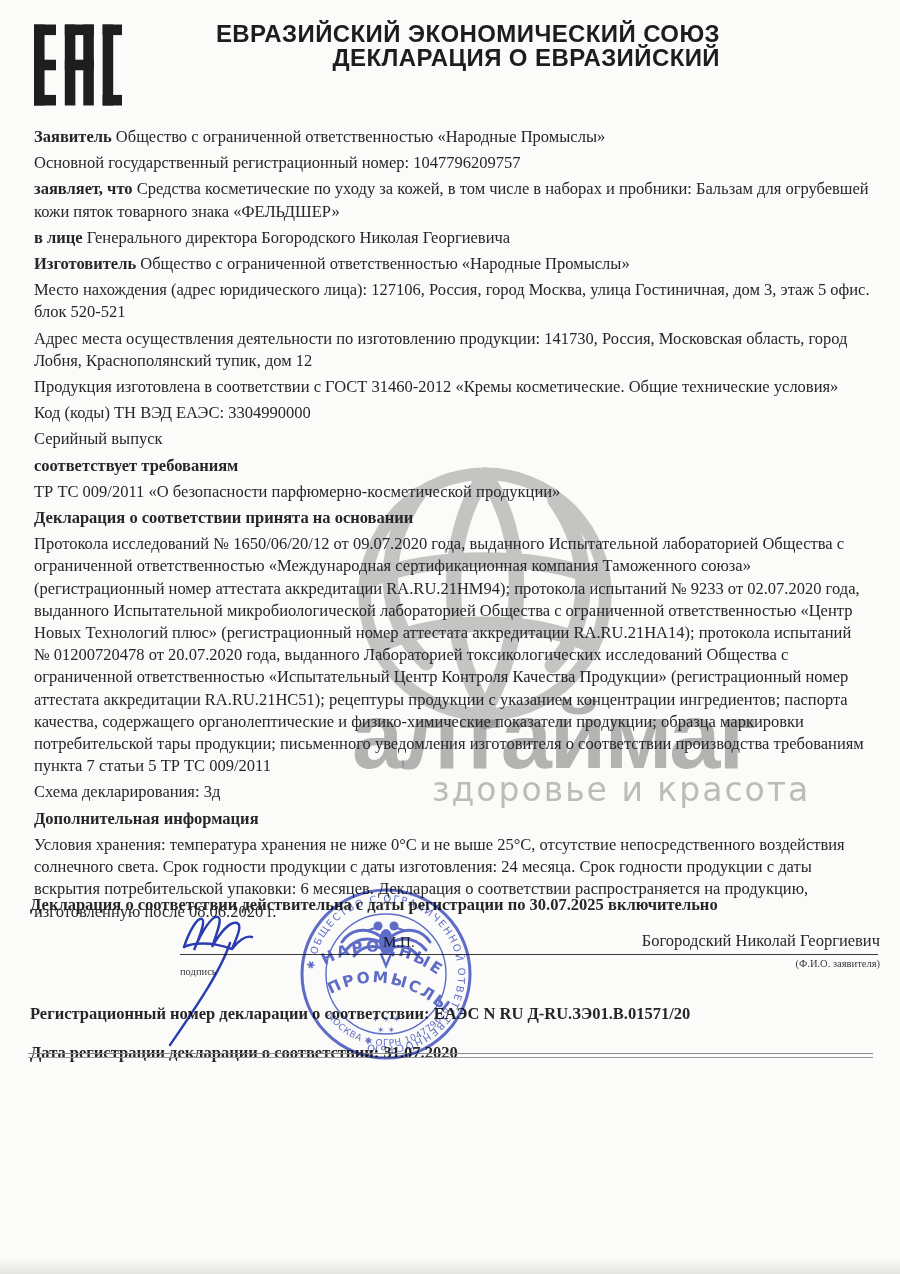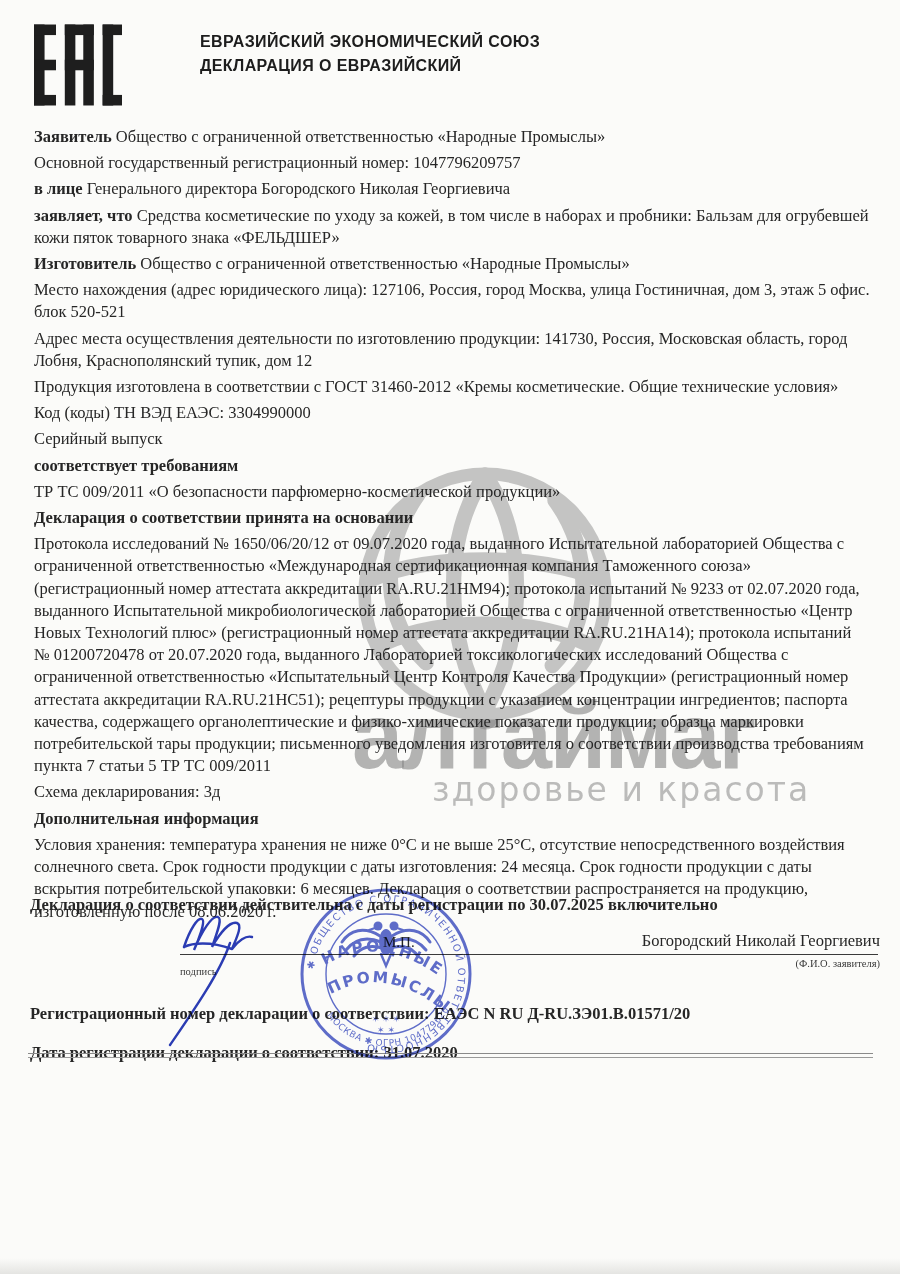--- a/index.html
+++ b/index.html
@@ -13,9 +13,9 @@
   .eac-logo{position:absolute;left:34px;top:24px;width:88px;height:82px;}
   .sr-only{position:absolute;width:1px;height:1px;overflow:hidden;clip:rect(0 0 0 0);white-space:nowrap;}
   .doc-title{
-    position:absolute;left:200px;top:30px;width:520px;text-align:left;
+    position:absolute;left:200px;top:22px;width:520px;text-align:right;
     font-family:"Liberation Sans","DejaVu Sans",sans-serif;
-    font-weight:bold;font-size:16px;line-height:24px;color:#1d1d1d;letter-spacing:.4px;
+    font-weight:bold;font-size:24px;line-height:24px;color:#1d1d1d;letter-spacing:.4px;
   }
   
   .doc-body{

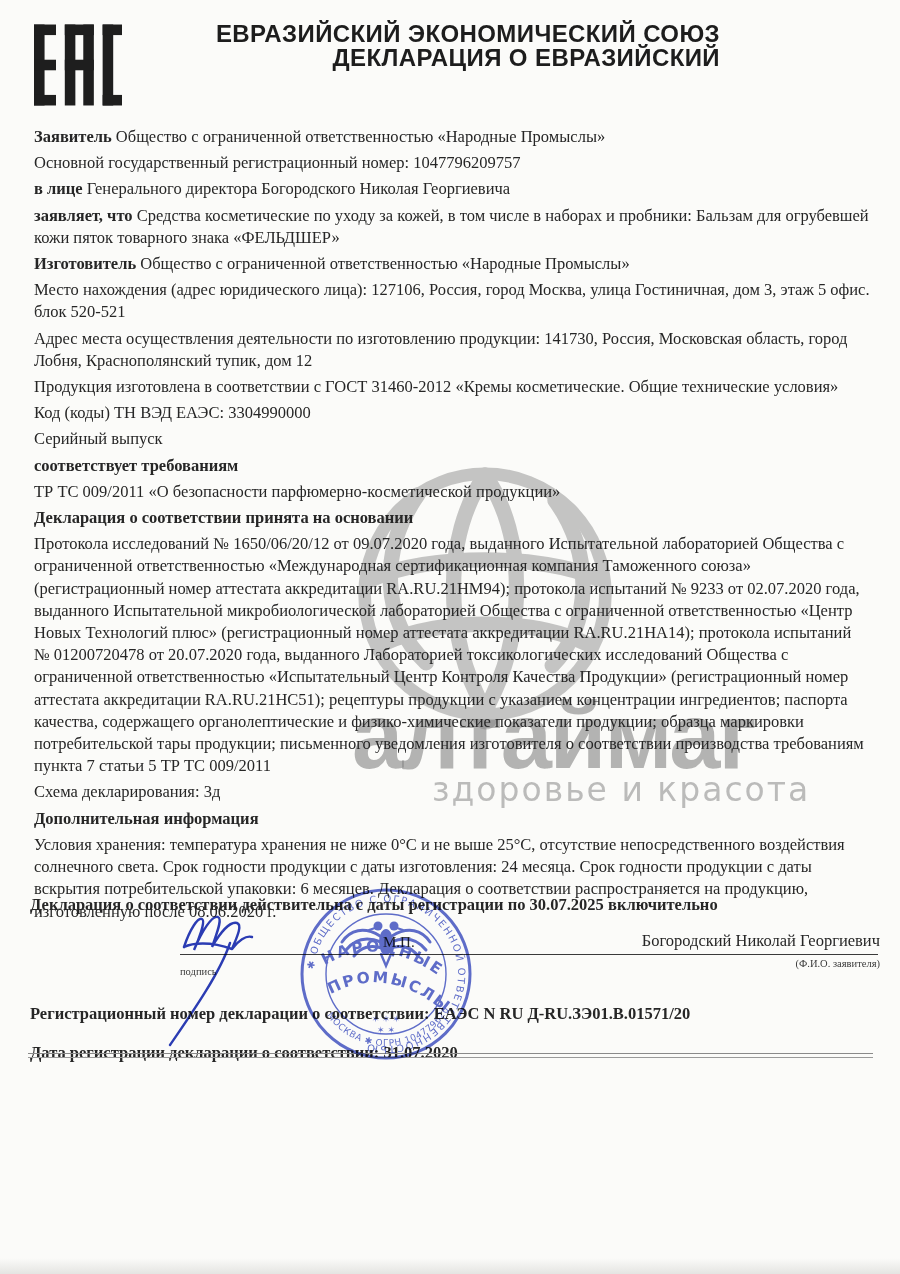--- a/index.html
+++ b/index.html
@@ -119,8 +119,8 @@
 <div class="doc-body">
     <p><b>Заявитель </b>Общество с ограниченной ответственностью «Народные Промыслы»</p>
     <p>Основной государственный регистрационный номер: 1047796209757</p>
+    <p><b>заявляет, что </b>Средства косметические по уходу за кожей, в том числе в наборах и пробники: Бальзам для огрубевшей кожи пяток товарного знака «ФЕЛЬДШЕР»</p>
     <p><b>в лице </b>Генерального директора Богородского Николая Георгиевича</p>
-    <p><b>заявляет, что </b>Средства косметические по уходу за кожей, в том числе в наборах и пробники: Бальзам для огрубевшей кожи пяток товарного знака «ФЕЛЬДШЕР»</p>
     <p><b>Изготовитель </b>Общество с ограниченной ответственностью «Народные Промыслы»</p>
     <p>Место нахождения (адрес юридического лица): 127106, Россия, город Москва, улица Гостиничная, дом 3, этаж 5 офис. блок 520-521</p>
     <p>Адрес места осуществления деятельности по изготовлению продукции: 141730, Россия, Московская область, город Лобня, Краснополянский тупик, дом 12</p>

